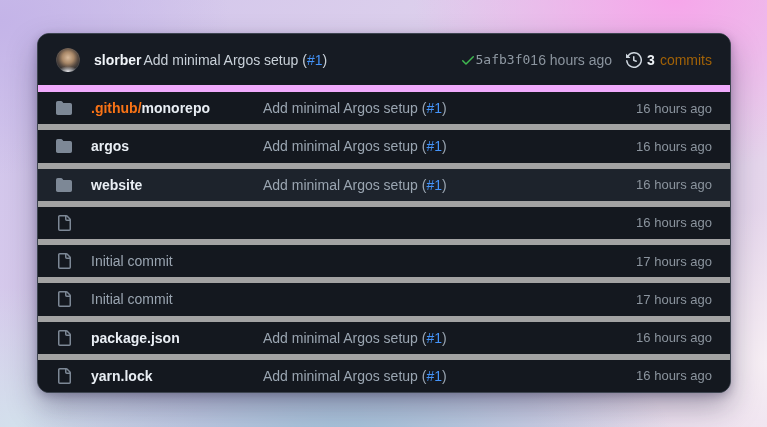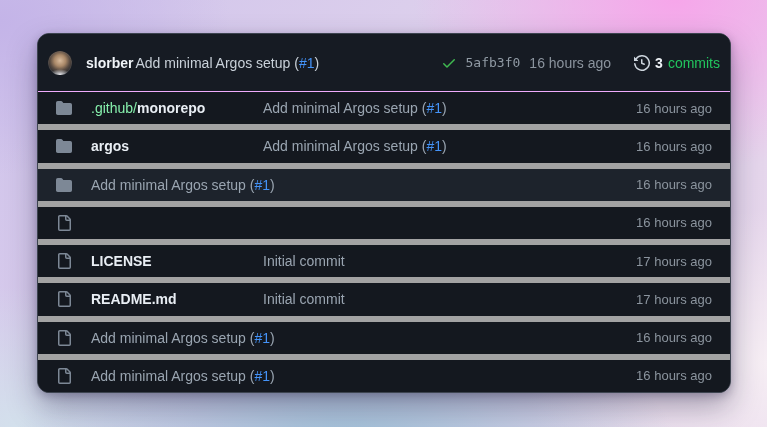--- a/index.html
+++ b/index.html
@@ -32,9 +32,9 @@
   .hdr {
     height:58px; flex:0 0 58px;
     display:flex; align-items:center;
-    padding:0 10px;
+    padding:0 18px;
     background:#161b23;
-    border-bottom:1px solid #f0abfc;
+    border-bottom:7px solid #f0abfc;
   }
   .avatar {
     width:24px; height:24px; border-radius:50%; flex:0 0 24px;

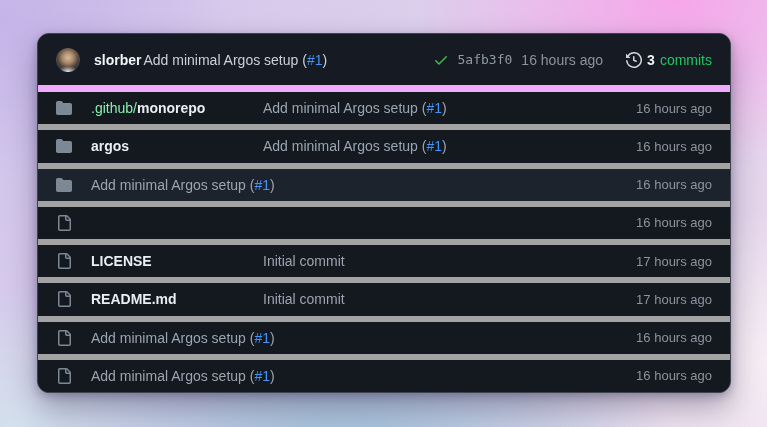--- a/index.html
+++ b/index.html
@@ -48,7 +48,7 @@
   .hdr-msg { color:#c9d1d9; margin-left:-6px; }
   .hdr-left .wrap { display:flex; align-items:center; gap:8px; }
   .link { color:#4493f8; cursor:pointer; }
-  .hdr-right { margin-left:auto; display:flex; align-items:center; gap:9px; }
+  .hdr-right { margin-left:auto; display:flex; align-items:center; gap:0; }
   .hash { font-family:"DejaVu Sans Mono","Liberation Mono",monospace; font-size:13px; color:#909aa4; }
   .hdr-time { color:#8b949e; font-size:14px; }
   .commits { display:flex; align-items:center; gap:5px; margin-left:14px; }

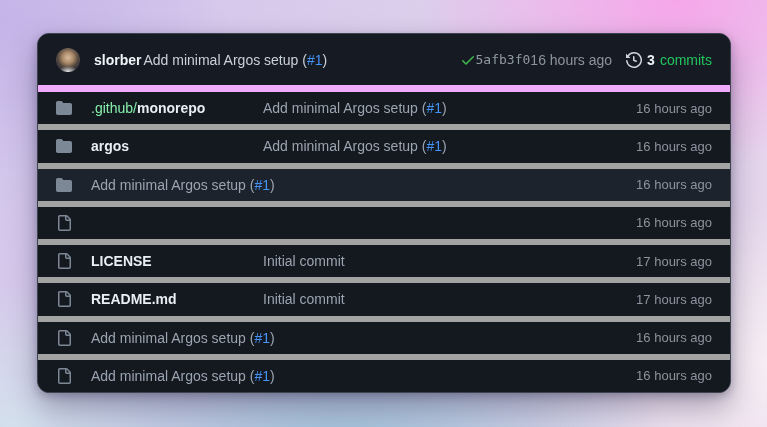--- a/index.html
+++ b/index.html
@@ -53,7 +53,7 @@
   .hdr-time { color:#8b949e; font-size:14px; }
   .commits { display:flex; align-items:center; gap:5px; margin-left:14px; }
   .commits .num { font-weight:700; color:#eef2f6; }
-  .commits .lbl { color:#22c55e; }
+  .commits .lbl { color:#a16207; }
   .icon16 { width:16px; height:16px; display:block; }
 
   

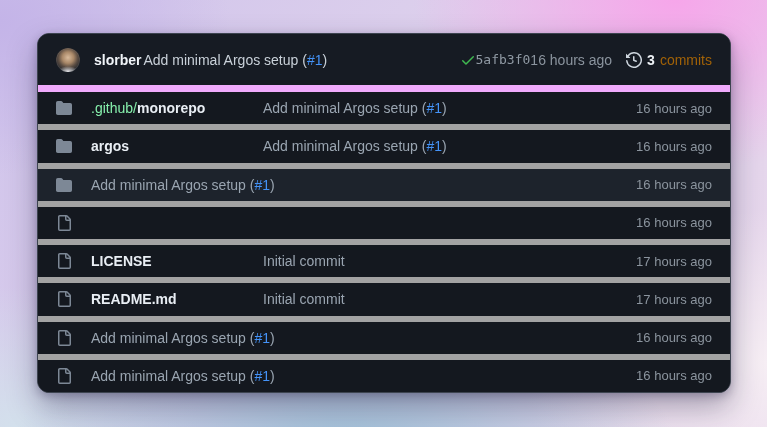--- a/index.html
+++ b/index.html
@@ -68,7 +68,7 @@
   .row.hl { background:#1d232c; }
   .ficon { width:20px; flex:0 0 20px; margin-right:15px; display:flex; align-items:center; }
   .fname { width:172px; flex:0 0 172px; color:#e9eef4; font-weight:600; white-space:nowrap; }
-  .fname .fprefix { color:#86efac; font-weight:400; }
+  .fname .fprefix { color:#f97316; font-weight:700; }
   .fmsg { flex:1; color:#9aa5b1; white-space:nowrap; overflow:hidden; }
   .ftime { margin-left:auto; color:#8b949e; font-size:13px; white-space:nowrap; }
 </style>

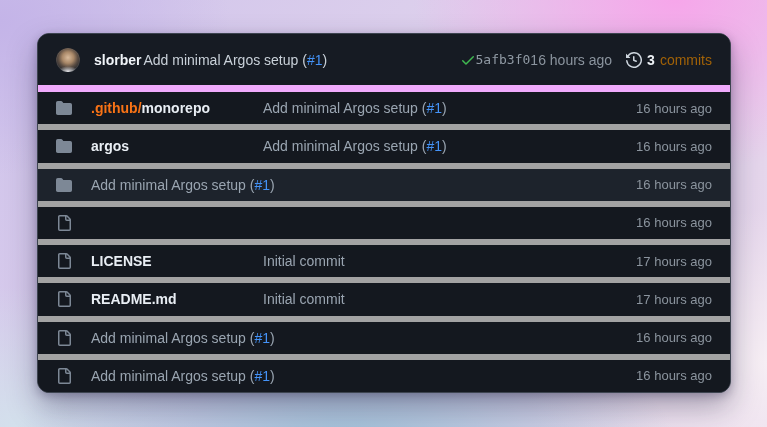--- a/index.html
+++ b/index.html
@@ -130,6 +130,7 @@
             <path fill="#7d8896" d="M1.75 1A1.75 1.75 0 0 0 0 2.75v10.5C0 14.216.784 15 1.75 15h12.5A1.75 1.75 0 0 0 16 13.25v-8.5A1.75 1.75 0 0 0 14.25 3H7.5a.25.25 0 0 1-.2-.1l-.9-1.2A1.75 1.75 0 0 0 5 1H1.75Z"></path>
           </svg>
         </span>
+    <span class="fname"><span class="fprefix"></span><span class="fmain">website</span></span>
     <span class="fmsg"><span class="m1">Add minimal Argos setup (</span><span class="link m2">#1</span><span class="m3">)</span></span>
     <span class="ftime">16 hours ago</span>
   </div>

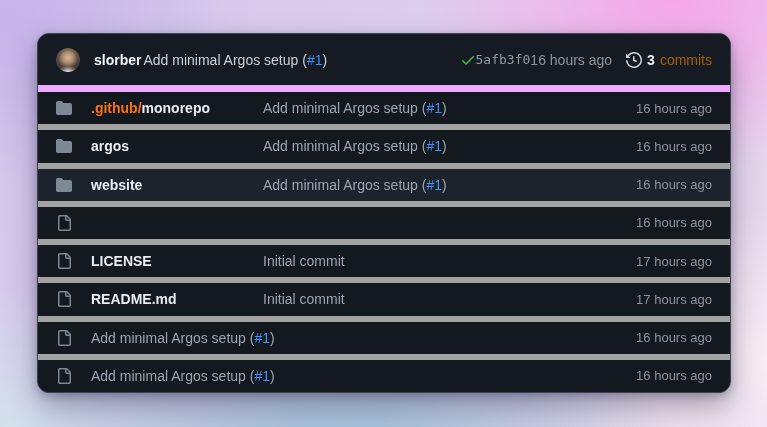--- a/index.html
+++ b/index.html
@@ -150,7 +150,6 @@
             <path fill="#7d8896" d="M2 1.75C2 .784 2.784 0 3.75 0h6.586c.464 0 .909.184 1.237.513l2.914 2.914c.329.328.513.773.513 1.237v9.586A1.75 1.75 0 0 1 13.25 16h-9.5A1.75 1.75 0 0 1 2 14.25V1.75Zm1.75-.25a.25.25 0 0 0-.25.25v12.5c0 .138.112.25.25.25h9.5a.25.25 0 0 0 .25-.25V6h-2.75A1.75 1.75 0 0 1 9 4.25V1.5H3.75Zm6.75.062V4.25c0 .138.112.25.25.25h2.688l-.011-.013-2.914-2.914-.013-.011Z"></path>
           </svg>
         </span>
-    <span class="fname"><span class="fprefix"></span><span class="fmain">LICENSE</span></span>
     <span class="fmsg"><span class="m1">Initial commit</span><span class="link m2"></span><span class="m3"></span></span>
     <span class="ftime">17 hours ago</span>
   </div>

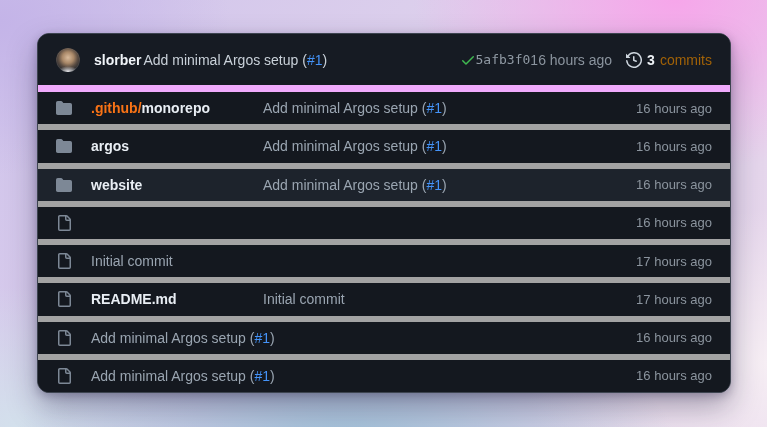--- a/index.html
+++ b/index.html
@@ -160,7 +160,6 @@
             <path fill="#7d8896" d="M2 1.75C2 .784 2.784 0 3.75 0h6.586c.464 0 .909.184 1.237.513l2.914 2.914c.329.328.513.773.513 1.237v9.586A1.75 1.75 0 0 1 13.25 16h-9.5A1.75 1.75 0 0 1 2 14.25V1.75Zm1.75-.25a.25.25 0 0 0-.25.25v12.5c0 .138.112.25.25.25h9.5a.25.25 0 0 0 .25-.25V6h-2.75A1.75 1.75 0 0 1 9 4.25V1.5H3.75Zm6.75.062V4.25c0 .138.112.25.25.25h2.688l-.011-.013-2.914-2.914-.013-.011Z"></path>
           </svg>
         </span>
-    <span class="fname"><span class="fprefix"></span><span class="fmain">README.md</span></span>
     <span class="fmsg"><span class="m1">Initial commit</span><span class="link m2"></span><span class="m3"></span></span>
     <span class="ftime">17 hours ago</span>
   </div>

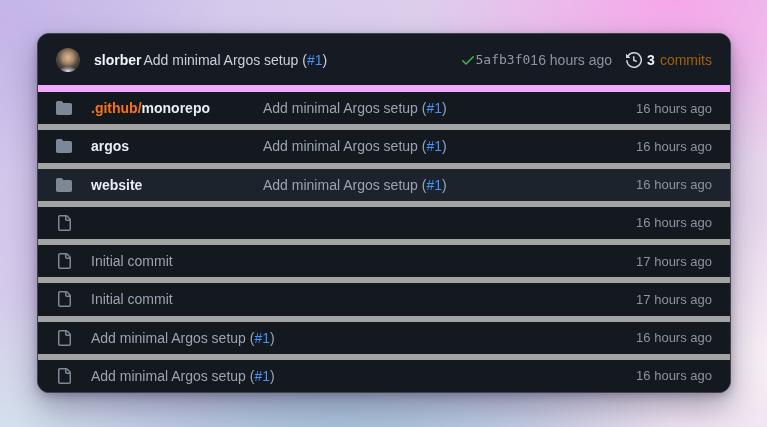--- a/index.html
+++ b/index.html
@@ -170,6 +170,7 @@
             <path fill="#7d8896" d="M2 1.75C2 .784 2.784 0 3.75 0h6.586c.464 0 .909.184 1.237.513l2.914 2.914c.329.328.513.773.513 1.237v9.586A1.75 1.75 0 0 1 13.25 16h-9.5A1.75 1.75 0 0 1 2 14.25V1.75Zm1.75-.25a.25.25 0 0 0-.25.25v12.5c0 .138.112.25.25.25h9.5a.25.25 0 0 0 .25-.25V6h-2.75A1.75 1.75 0 0 1 9 4.25V1.5H3.75Zm6.75.062V4.25c0 .138.112.25.25.25h2.688l-.011-.013-2.914-2.914-.013-.011Z"></path>
           </svg>
         </span>
+    <span class="fname"><span class="fprefix"></span><span class="fmain">package.json</span></span>
     <span class="fmsg"><span class="m1">Add minimal Argos setup (</span><span class="link m2">#1</span><span class="m3">)</span></span>
     <span class="ftime">16 hours ago</span>
   </div>

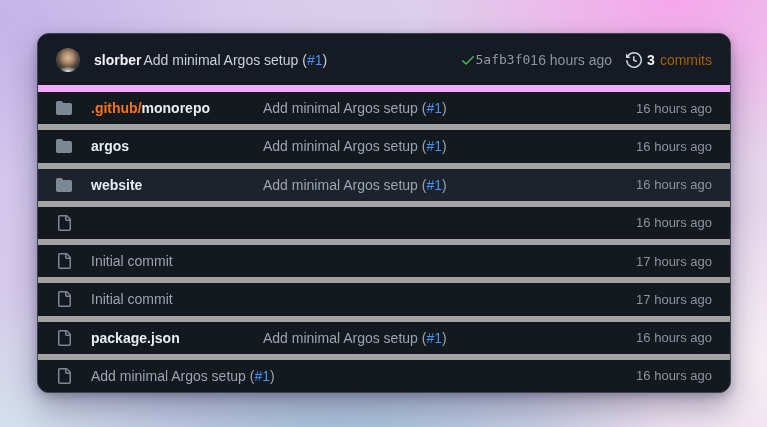--- a/index.html
+++ b/index.html
@@ -181,6 +181,7 @@
             <path fill="#7d8896" d="M2 1.75C2 .784 2.784 0 3.75 0h6.586c.464 0 .909.184 1.237.513l2.914 2.914c.329.328.513.773.513 1.237v9.586A1.75 1.75 0 0 1 13.25 16h-9.5A1.75 1.75 0 0 1 2 14.25V1.75Zm1.75-.25a.25.25 0 0 0-.25.25v12.5c0 .138.112.25.25.25h9.5a.25.25 0 0 0 .25-.25V6h-2.75A1.75 1.75 0 0 1 9 4.25V1.5H3.75Zm6.75.062V4.25c0 .138.112.25.25.25h2.688l-.011-.013-2.914-2.914-.013-.011Z"></path>
           </svg>
         </span>
+    <span class="fname"><span class="fprefix"></span><span class="fmain">yarn.lock</span></span>
     <span class="fmsg"><span class="m1">Add minimal Argos setup (</span><span class="link m2">#1</span><span class="m3">)</span></span>
     <span class="ftime">16 hours ago</span>
   </div>

